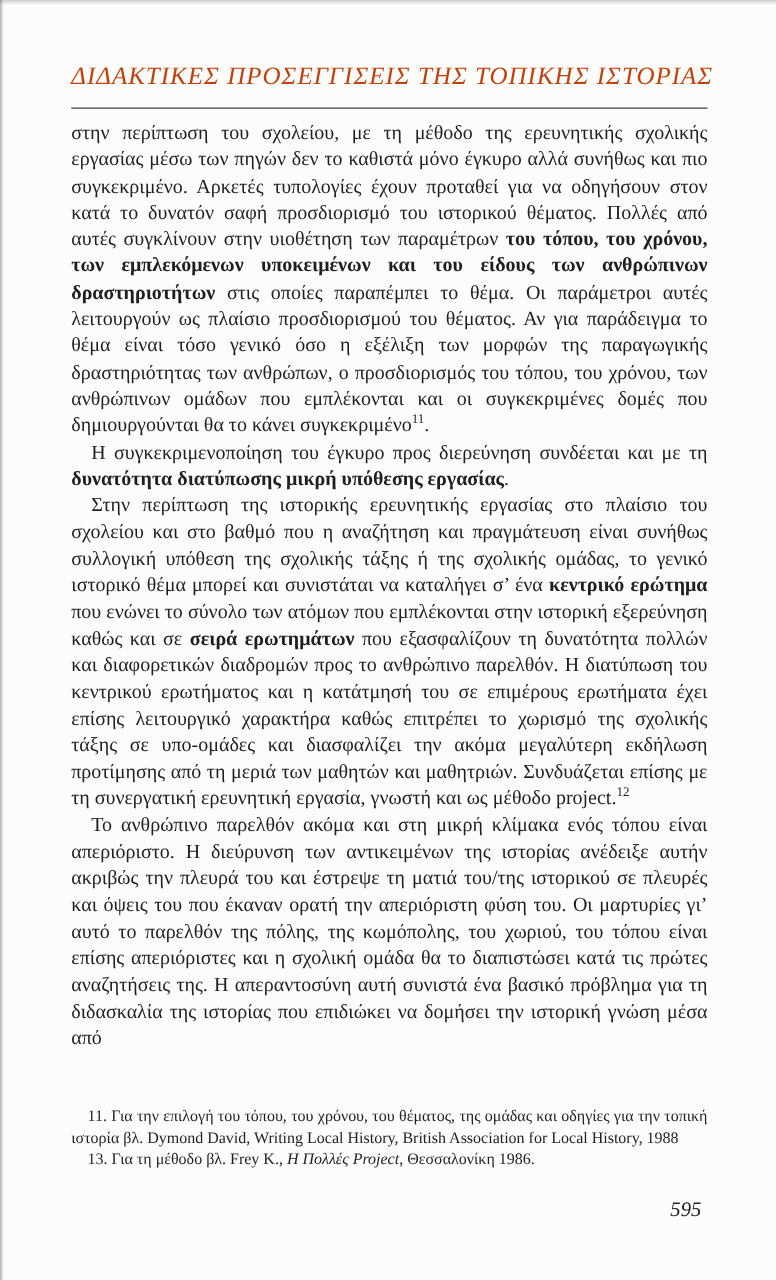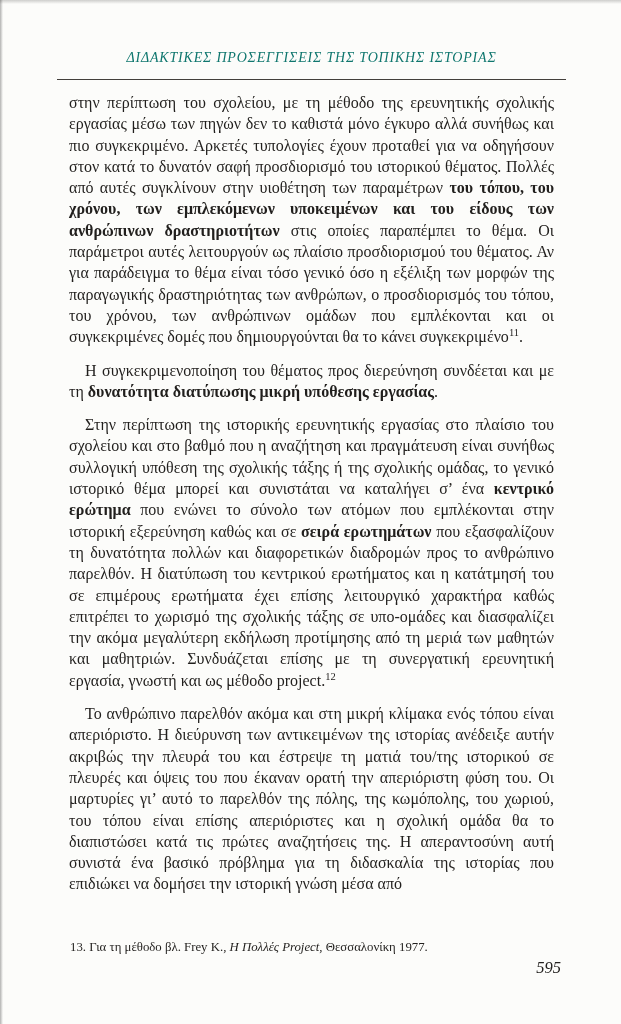--- a/index.html
+++ b/index.html
@@ -38,9 +38,9 @@
   .running-head {
     text-align: center;
     font-style: italic;
-    font-size: 14px;
+    font-size: 20px;
     letter-spacing: 0.8px;
-    color: #0f766e;
+    color: #c2410c;
     white-space: nowrap;
   }
   .head-rule {

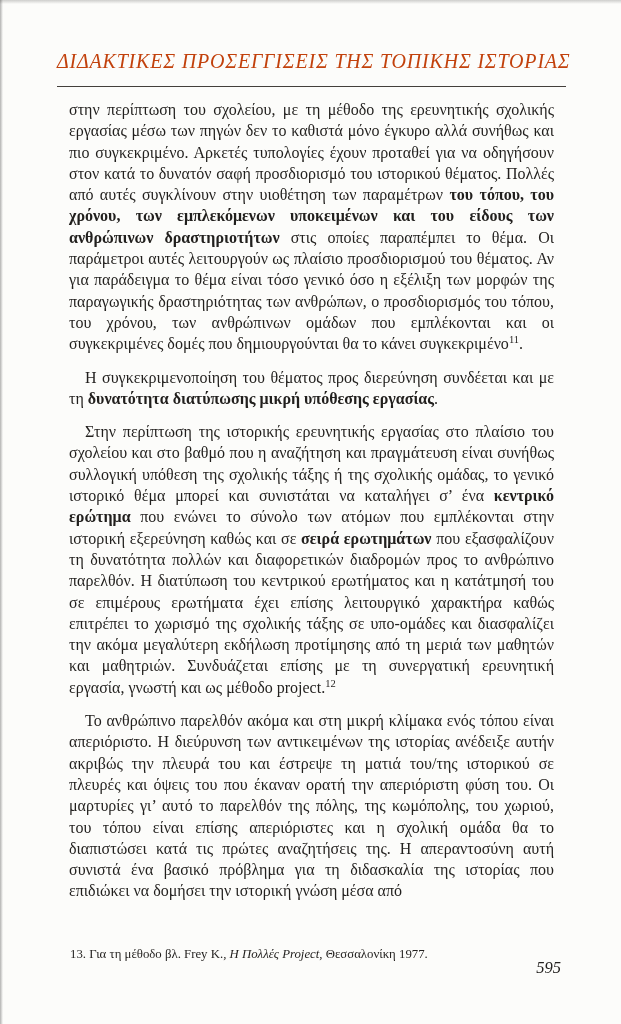--- a/index.html
+++ b/index.html
@@ -55,7 +55,7 @@
     text-align: justify;
   }
   .body-text p {
-    margin: 12px;
+    margin: 0;
   }
   .body-text p.indent {
     text-indent: 16px;

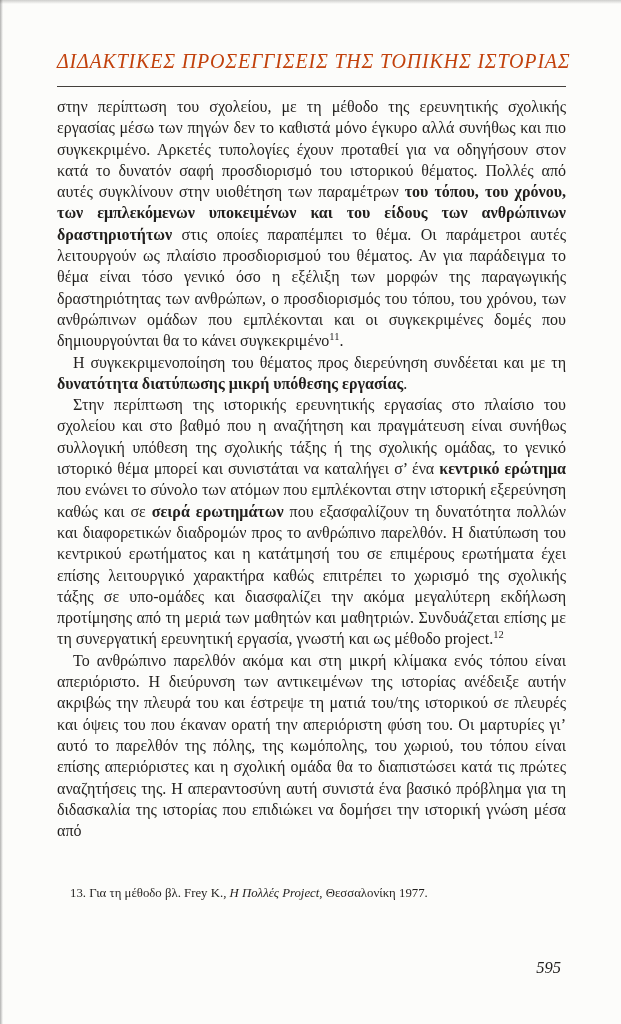--- a/index.html
+++ b/index.html
@@ -100,7 +100,7 @@
 
     <div class="body-text">
       <p><span>στην περίπτωση του σχολείου, με τη μέθοδο της ερευνητικής σχολικής εργασίας μέσω των πηγών δεν το καθιστά μόνο έγκυρο αλλά συνήθως και πιο συγκεκριμένο. Αρκετές τυπολογίες έχουν προταθεί για να οδηγήσουν στον κατά το δυνατόν σαφή προσδιορισμό του ιστορικού θέματος. Πολλές από αυτές συγκλίνουν στην υιοθέτηση των παραμέτρων </span><span class="b">του τόπου, του χρόνου, των εμπλεκόμενων υποκειμένων και του είδους των ανθρώπινων δραστηριοτήτων</span><span> στις οποίες παραπέμπει το θέμα. Οι παράμετροι αυτές λειτουργούν ως πλαίσιο προσδιορισμού του θέματος. Αν για παράδειγμα το θέμα είναι τόσο γενικό όσο η εξέλιξη των μορφών της παραγωγικής δραστηριότητας των ανθρώπων, ο προσδιορισμός του τόπου, του χρόνου, των ανθρώπινων ομάδων που εμπλέκονται και οι συγκεκριμένες δομές που δημιουργούνται θα το κάνει συγκεκριμένο</span><sup>11</sup><span>.</span></p>
-      <p class="indent"><span>Η συγκεκριμενοποίηση του θέματος προς διερεύνηση συνδέεται και με τη </span><span class="b">δυνατότητα διατύπωσης μικρή υπόθεσης εργασίας</span><span>.</span></p>
+      <p class="indent"><span>Η συγκεκριμενοποίηση του έγκυρο προς διερεύνηση συνδέεται και με τη </span><span class="b">δυνατότητα διατύπωσης μικρή υπόθεσης εργασίας</span><span>.</span></p>
       <p class="indent"><span>Στην περίπτωση της ιστορικής ερευνητικής εργασίας στο πλαίσιο του σχολείου και στο βαθμό που η αναζήτηση και πραγμάτευση είναι συνήθως συλλογική υπόθεση της σχολικής τάξης ή της σχολικής ομάδας, το γενικό ιστορικό θέμα μπορεί και συνιστάται να καταλήγει σ’ ένα </span><span class="b">κεντρικό ερώτημα</span><span> που ενώνει το σύνολο των ατόμων που εμπλέκονται στην ιστορική εξερεύνηση καθώς και σε </span><span class="b">σειρά ερωτημάτων</span><span> που εξασφαλίζουν τη δυνατότητα πολλών και διαφορετικών διαδρομών προς το ανθρώπινο παρελθόν. Η διατύπωση του κεντρικού ερωτήματος και η κατάτμησή του σε επιμέρους ερωτήματα έχει επίσης λειτουργικό χαρακτήρα καθώς επιτρέπει το χωρισμό της σχολικής τάξης σε υπο-ομάδες και διασφαλίζει την ακόμα μεγαλύτερη εκδήλωση προτίμησης από τη μεριά των μαθητών και μαθητριών. Συνδυάζεται επίσης με τη συνεργατική ερευνητική εργασία, γνωστή και ως μέθοδο project.</span><sup>12</sup></p>
       <p class="indent"><span>Το ανθρώπινο παρελθόν ακόμα και στη μικρή κλίμακα ενός τόπου είναι απεριόριστο. Η διεύρυνση των αντικειμένων της ιστορίας ανέδειξε αυτήν ακριβώς την πλευρά του και έστρεψε τη ματιά του/της ιστορικού σε πλευρές και όψεις του που έκαναν ορατή την απεριόριστη φύση του. Οι μαρτυρίες γι’ αυτό το παρελθόν της πόλης, της κωμόπολης, του χωριού, του τόπου είναι επίσης απεριόριστες και η σχολική ομάδα θα το διαπιστώσει κατά τις πρώτες αναζητήσεις της. Η απεραντοσύνη αυτή συνιστά ένα βασικό πρόβλημα για τη διδασκαλία της ιστορίας που επιδιώκει να δομήσει την ιστορική γνώση μέσα από</span></p>
     </div>

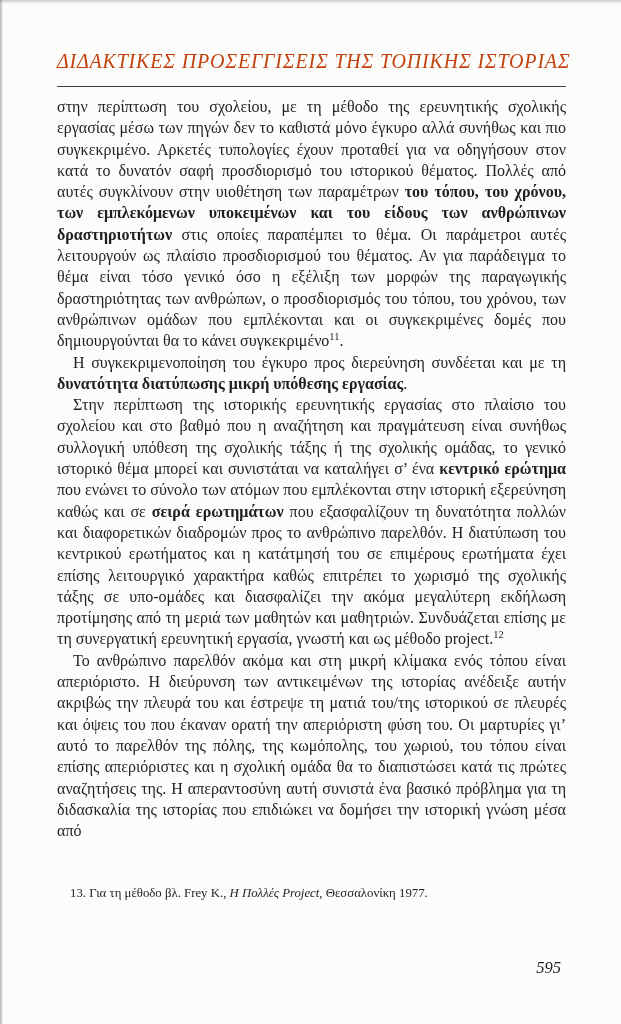--- a/index.html
+++ b/index.html
@@ -106,6 +106,7 @@
     </div>
 
     <div class="footnotes">
+      <p><span>11. Για την επιλογή του τόπου, του χρόνου, του θέματος, της ομάδας και οδηγίες για την τοπική ιστορία βλ. Dymond David, Writing Local History, British Association for Local History, 1988</span></p>
       <p><span>13. Για τη μέθοδο βλ. Frey K., </span><span class="i">Η Πολλές Project</span><span>, Θεσσαλονίκη 1977.</span></p>
     </div>
   </div>

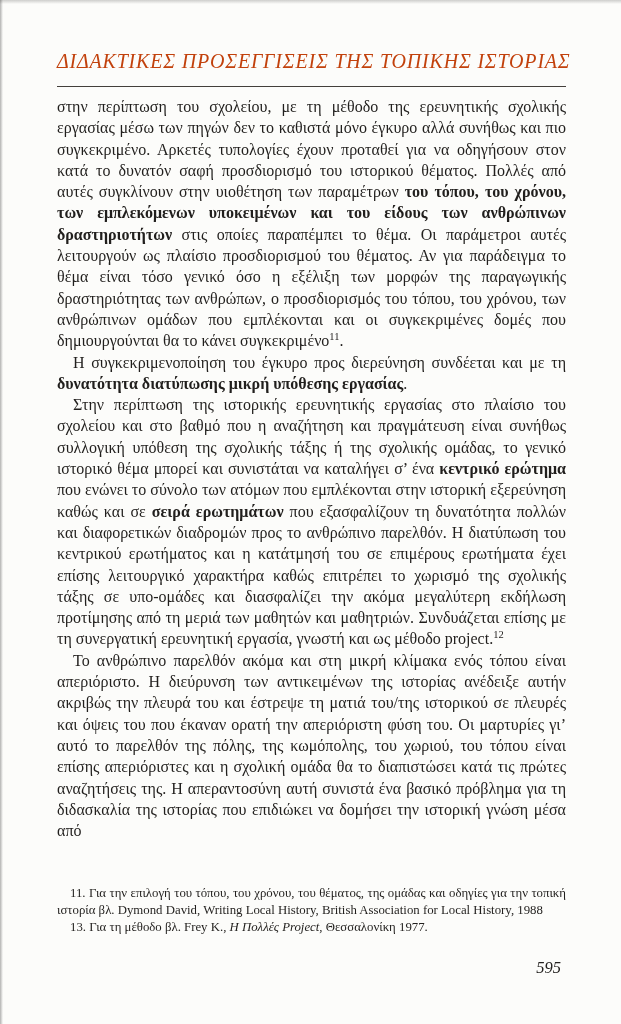--- a/index.html
+++ b/index.html
@@ -107,7 +107,7 @@
 
     <div class="footnotes">
       <p><span>11. Για την επιλογή του τόπου, του χρόνου, του θέματος, της ομάδας και οδηγίες για την τοπική ιστορία βλ. Dymond David, Writing Local History, British Association for Local History, 1988</span></p>
-      <p><span>13. Για τη μέθοδο βλ. Frey K., </span><span class="i">Η Πολλές Project</span><span>, Θεσσαλονίκη 1977.</span></p>
+      <p><span>13. Για τη μέθοδο βλ. Frey K., </span><span class="i">Η Πολλές Project</span><span>, Θεσσαλονίκη 1986.</span></p>
     </div>
   </div>
 

